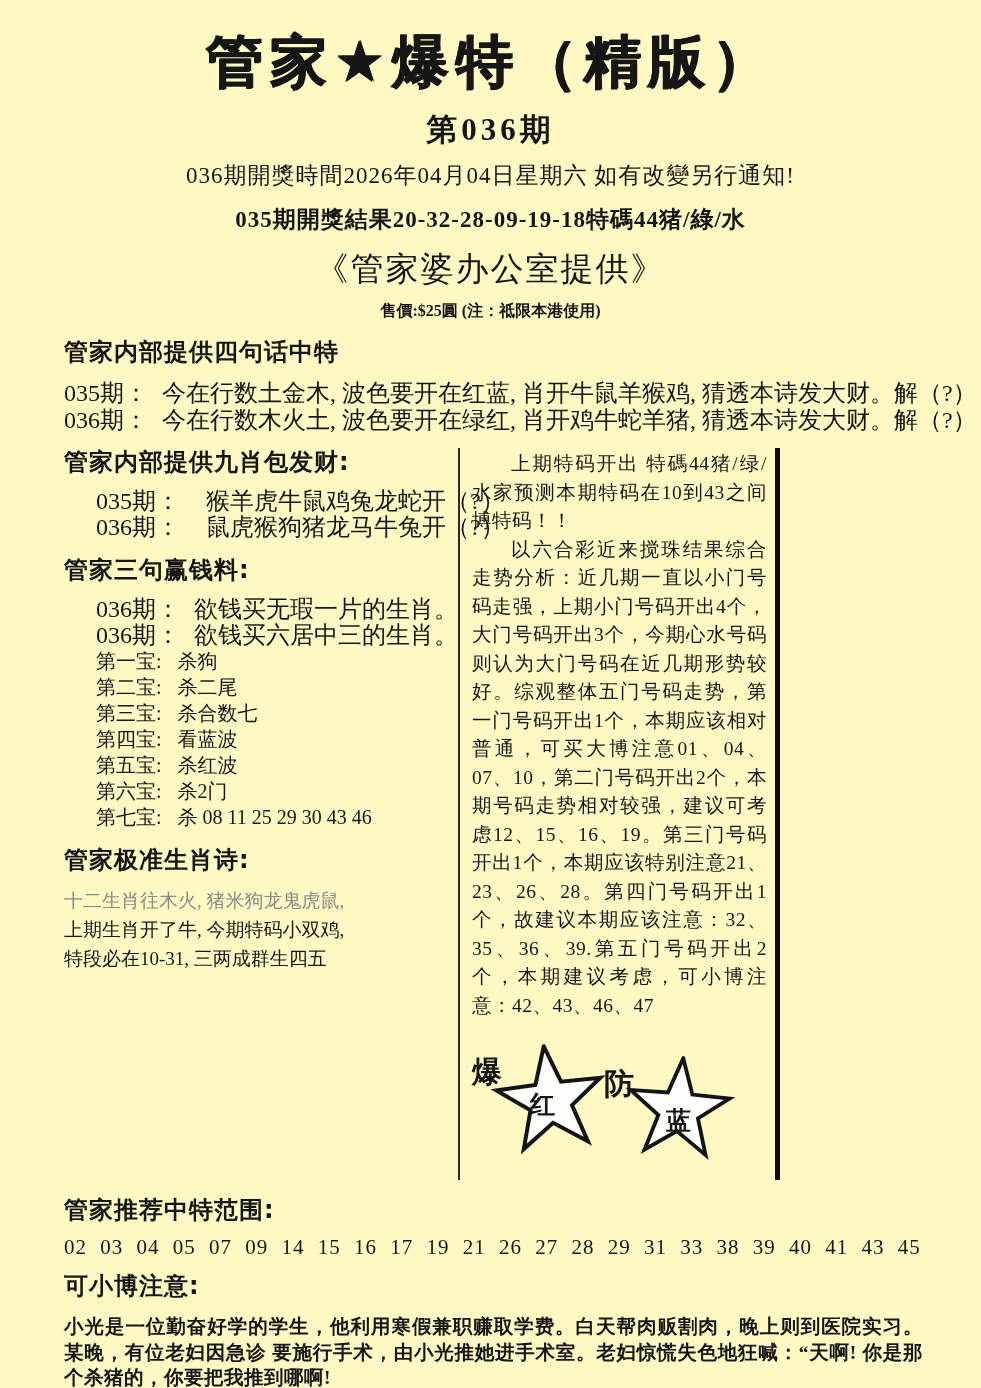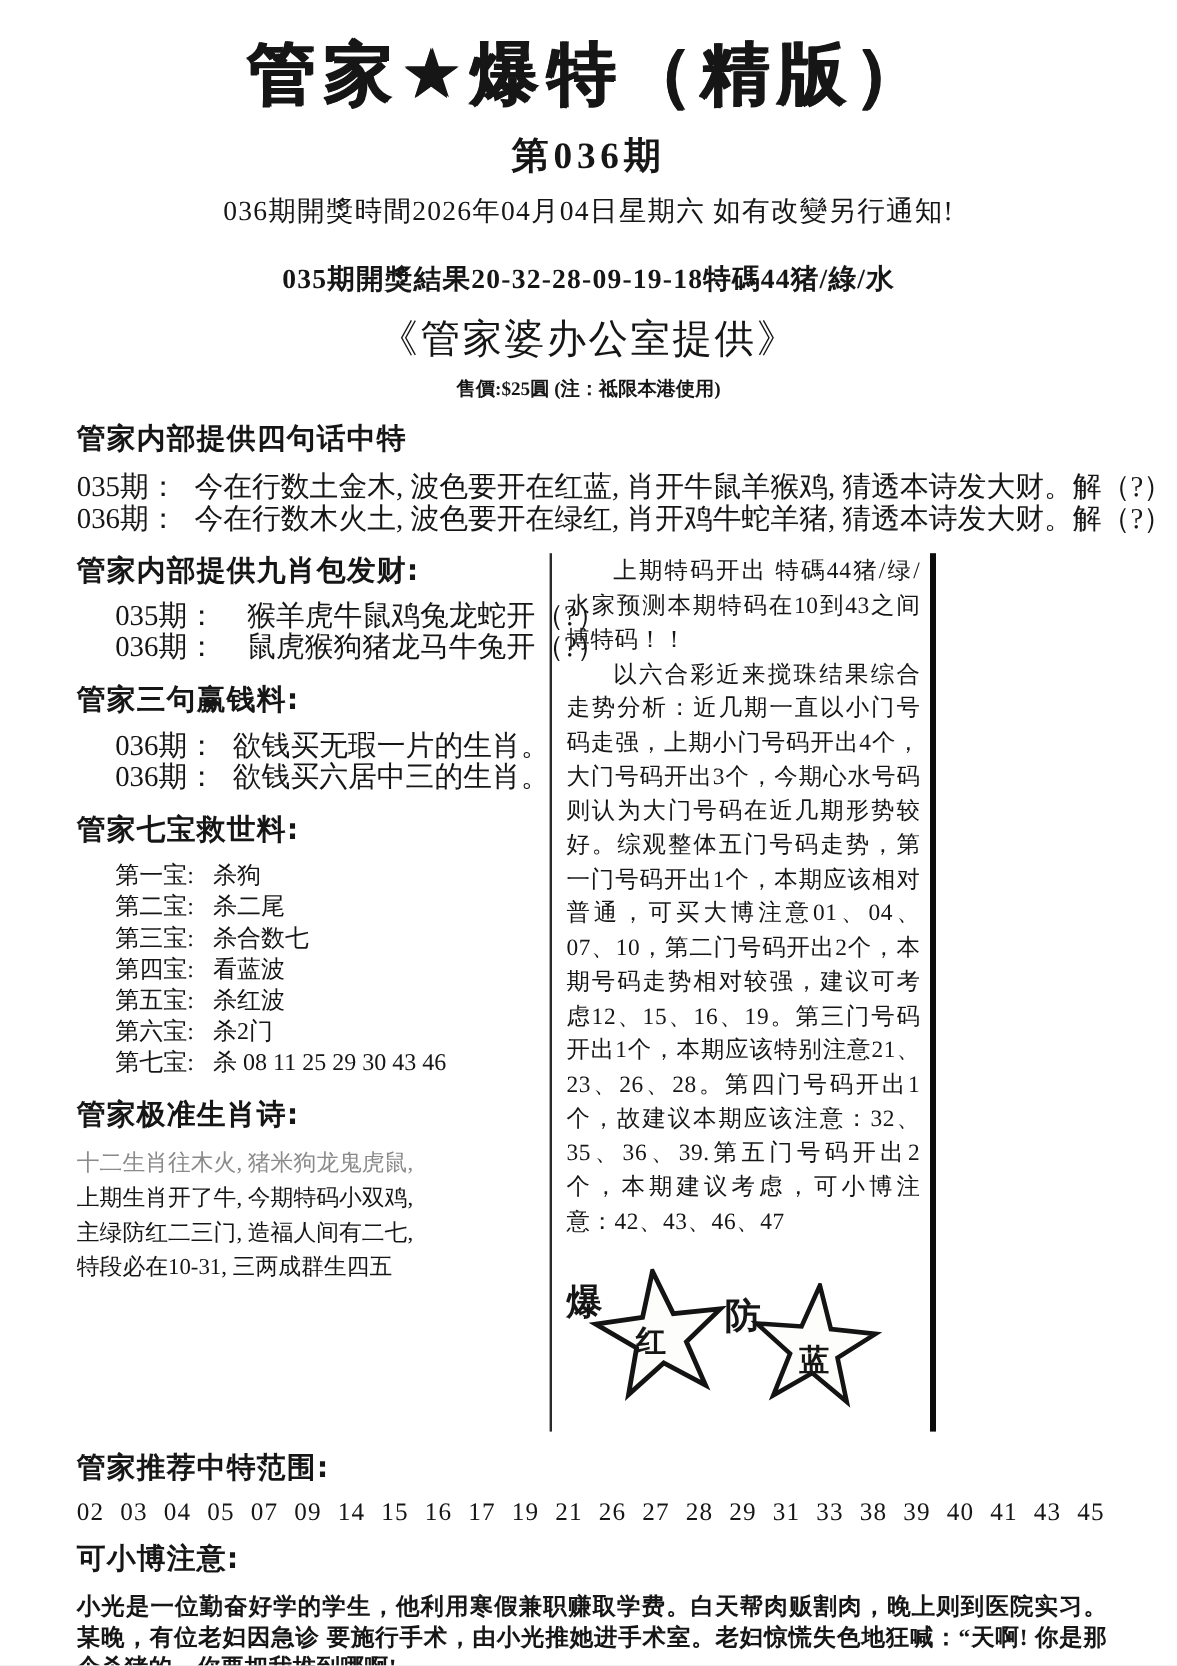--- a/index.html
+++ b/index.html
@@ -6,7 +6,7 @@
   html,body { background:#e8e8e8; }
   .page {
     width:981px; height:1388px; margin:0 auto; position:relative;
-    background:#ffffff; color:#161616; overflow:hidden;
+    background:#fef9c3; color:#161616; overflow:hidden;
     font-family:"Liberation Serif","DejaVu Serif",serif;
   }
   

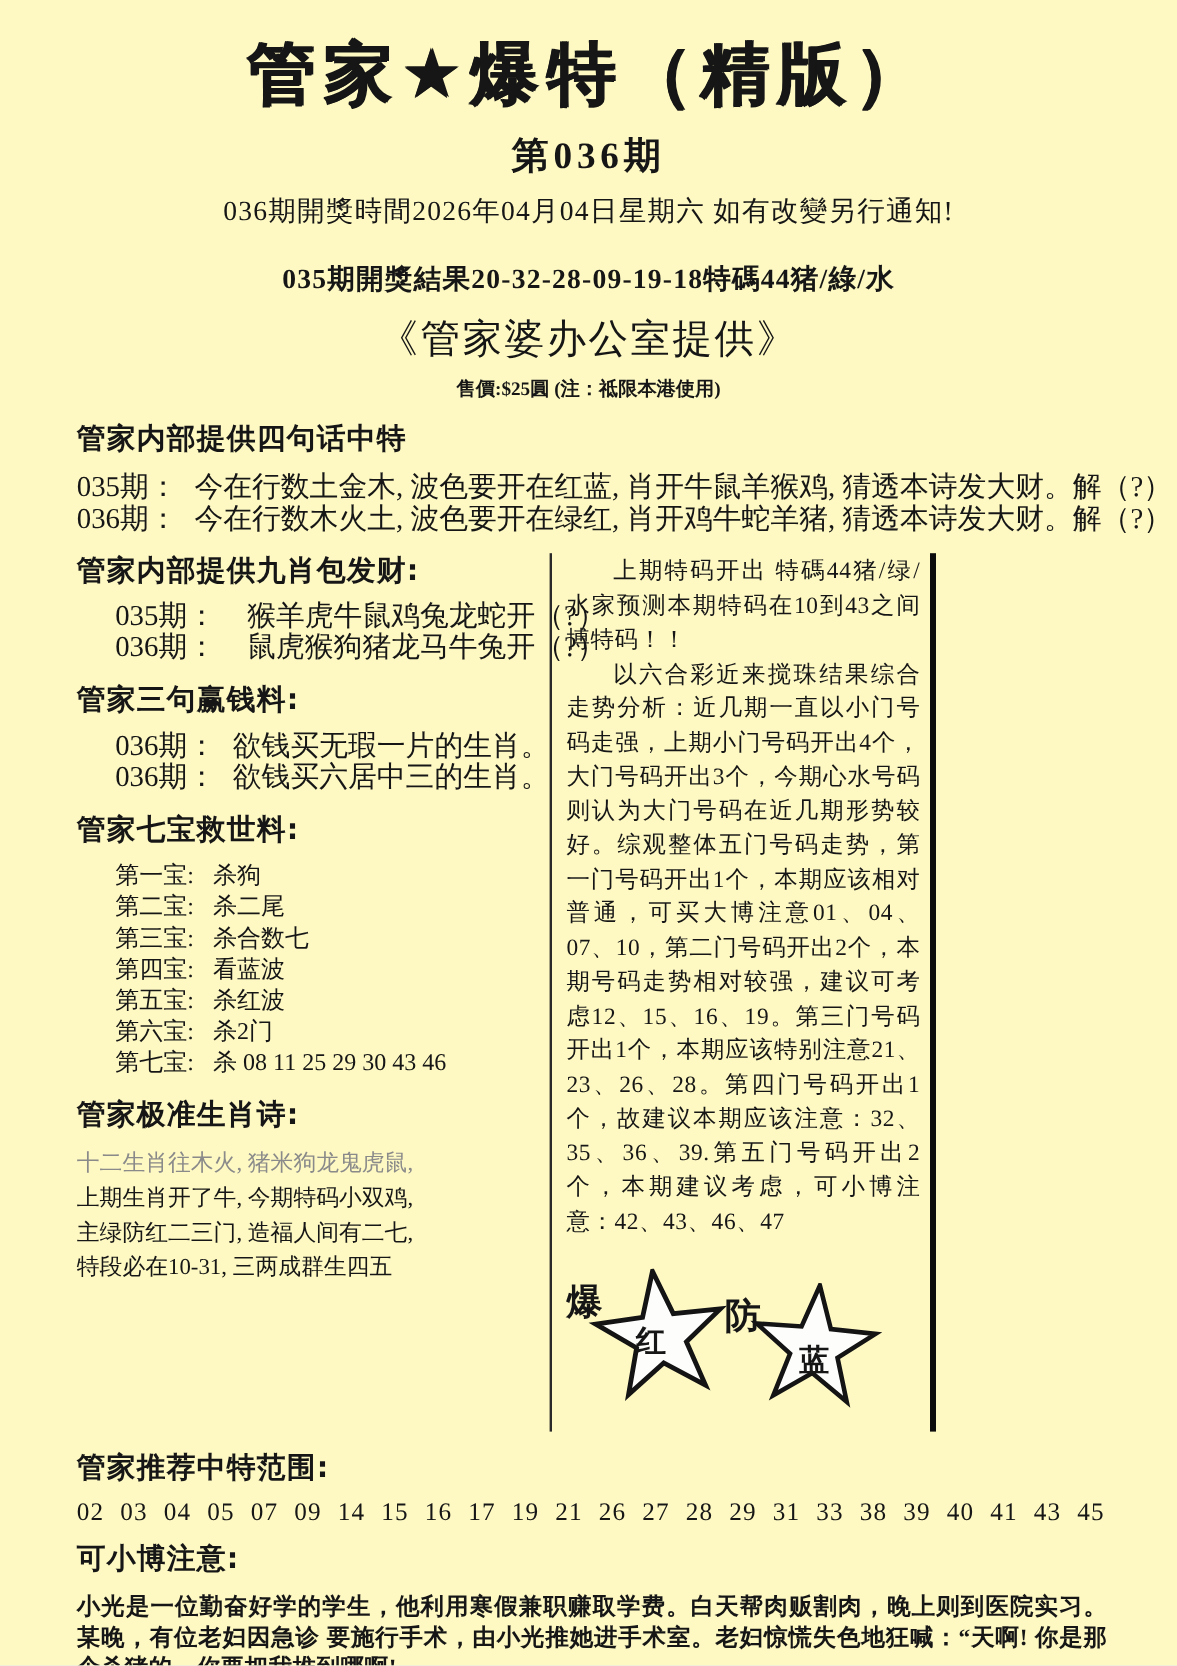--- a/index.html
+++ b/index.html
@@ -18,7 +18,7 @@
   }
   .issue { font-size:31px; font-weight:700; margin-top:8px; letter-spacing:4px; }
   .drawline { font-size:23px; font-weight:400; margin-top:9px; letter-spacing:1px; }
-  .resultline { font-size:23px; font-weight:700; margin-top:26px; letter-spacing:1px; }
+  .resultline { font-size:23px; font-weight:700; margin-top:13px; letter-spacing:1px; }
   .provider { font-size:33px; margin-top:12px; letter-spacing:2px; }
   .price { font-size:16px; font-weight:700; margin-top:9px; }
   

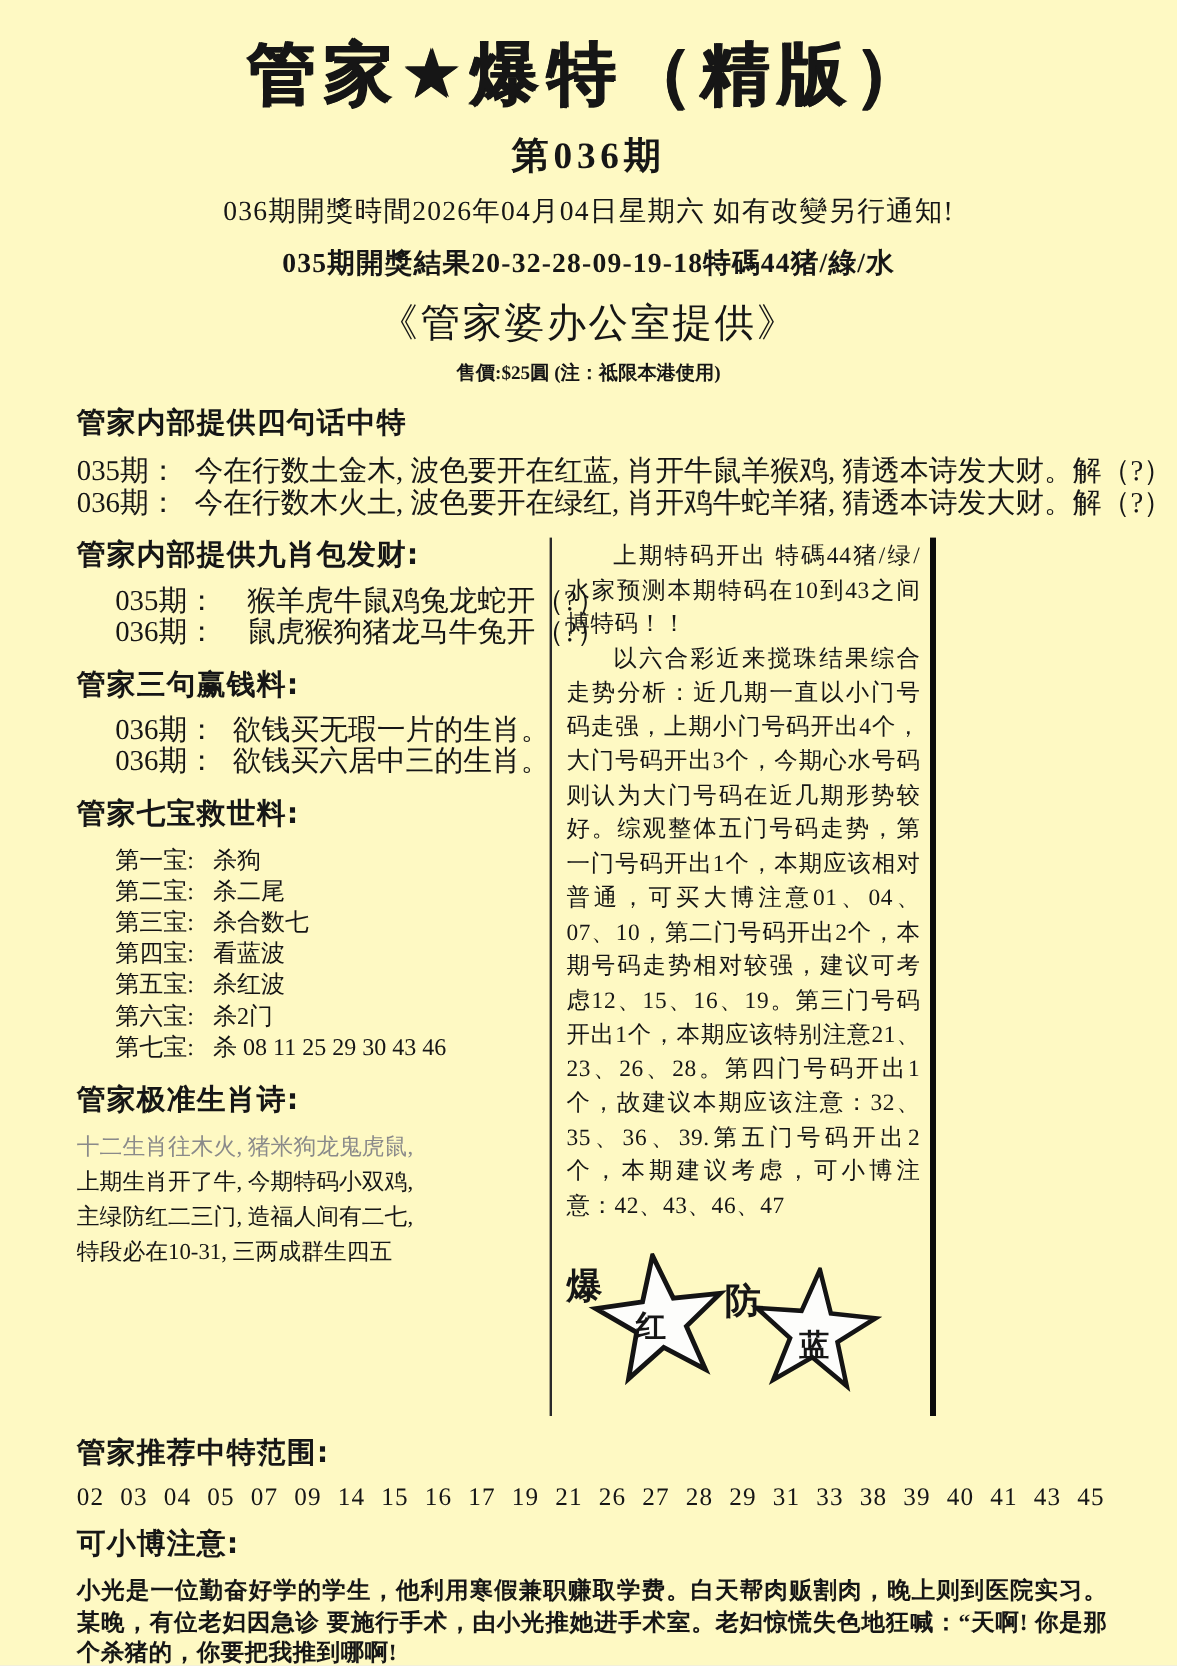--- a/index.html
+++ b/index.html
@@ -129,7 +129,6 @@
         </section>
 
         <section class="grp seven">
-          <h2 class="sec">管家七宝救世料:</h2>
           <div class="row">
             <span class="lbl">第一宝:</span><span>杀狗</span>
           </div>

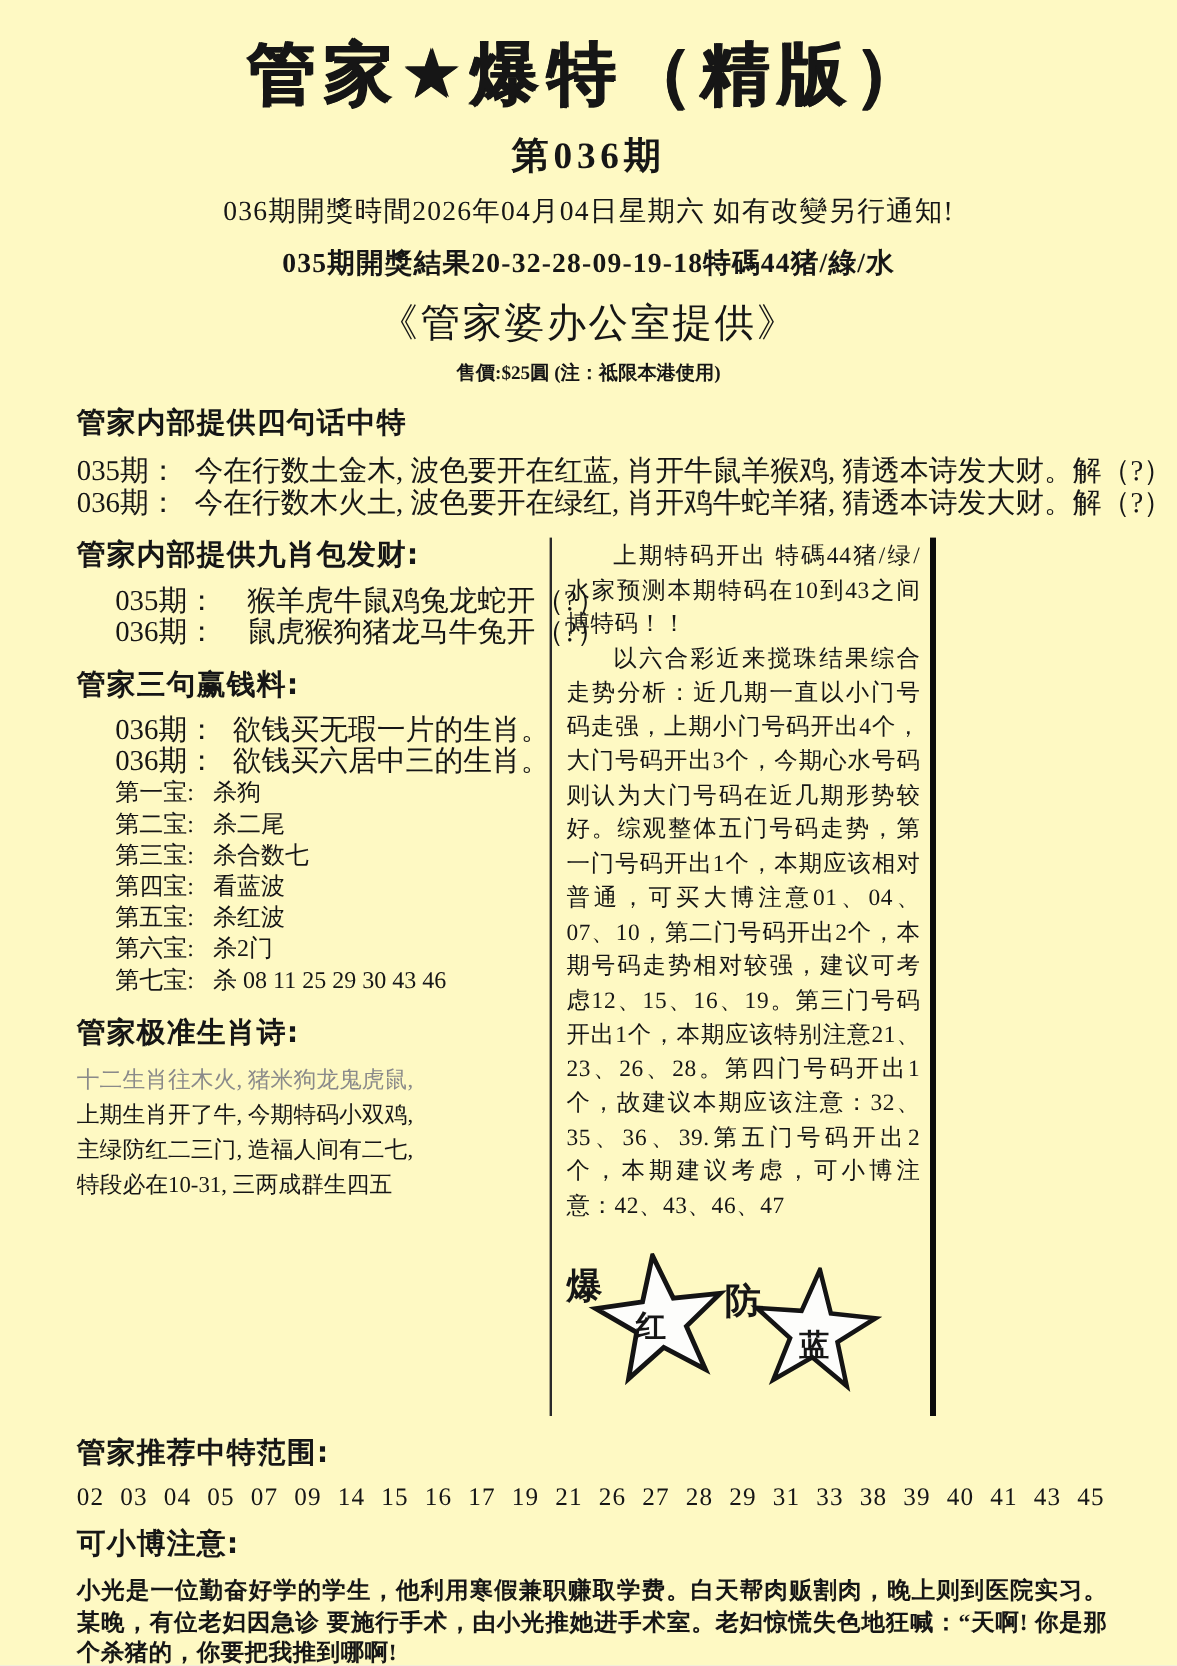--- a/index.html
+++ b/index.html
@@ -156,7 +156,6 @@
           <h2 class="sec">管家极准生肖诗:</h2>
           <div class="poem-line faded">十二生肖往木火, 猪米狗龙鬼虎鼠,</div>
           <div class="poem-line">上期生肖开了牛, 今期特码小双鸡,</div>
-          <div class="poem-line">主绿防红二三门, 造福人间有二七,</div>
           <div class="poem-line">特段必在10-31, 三两成群生四五</div>
         </section>
 

